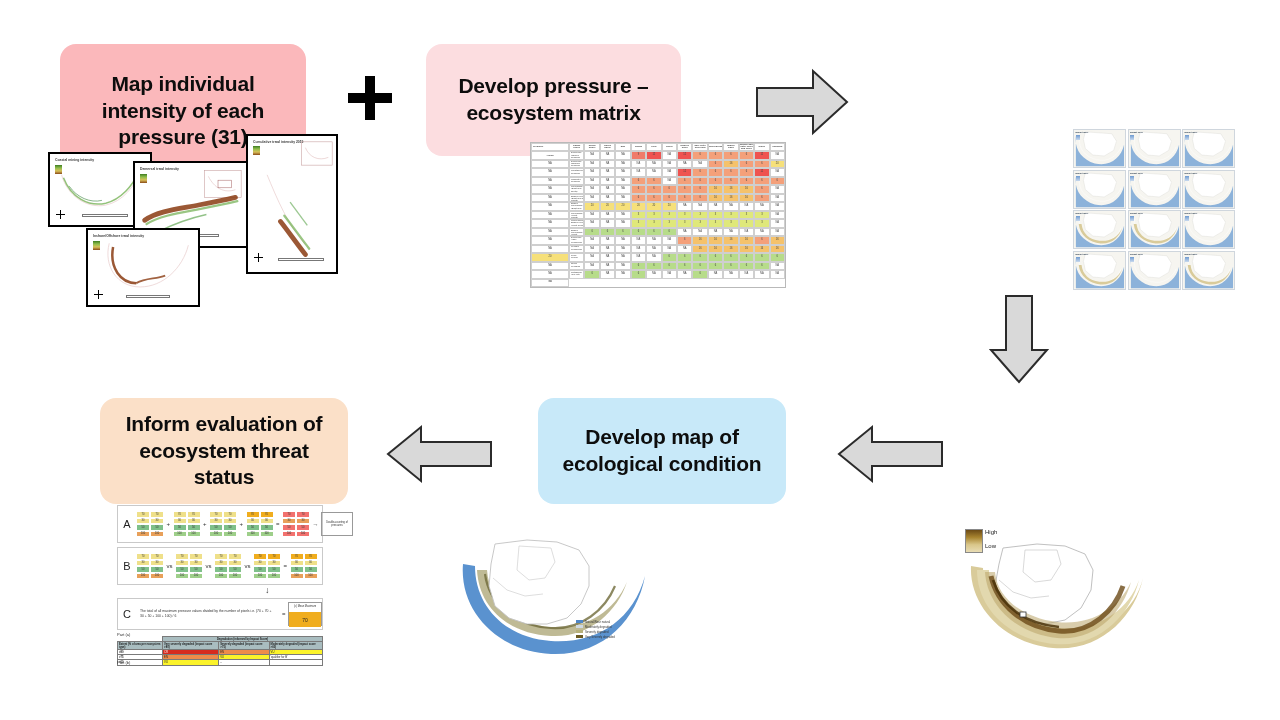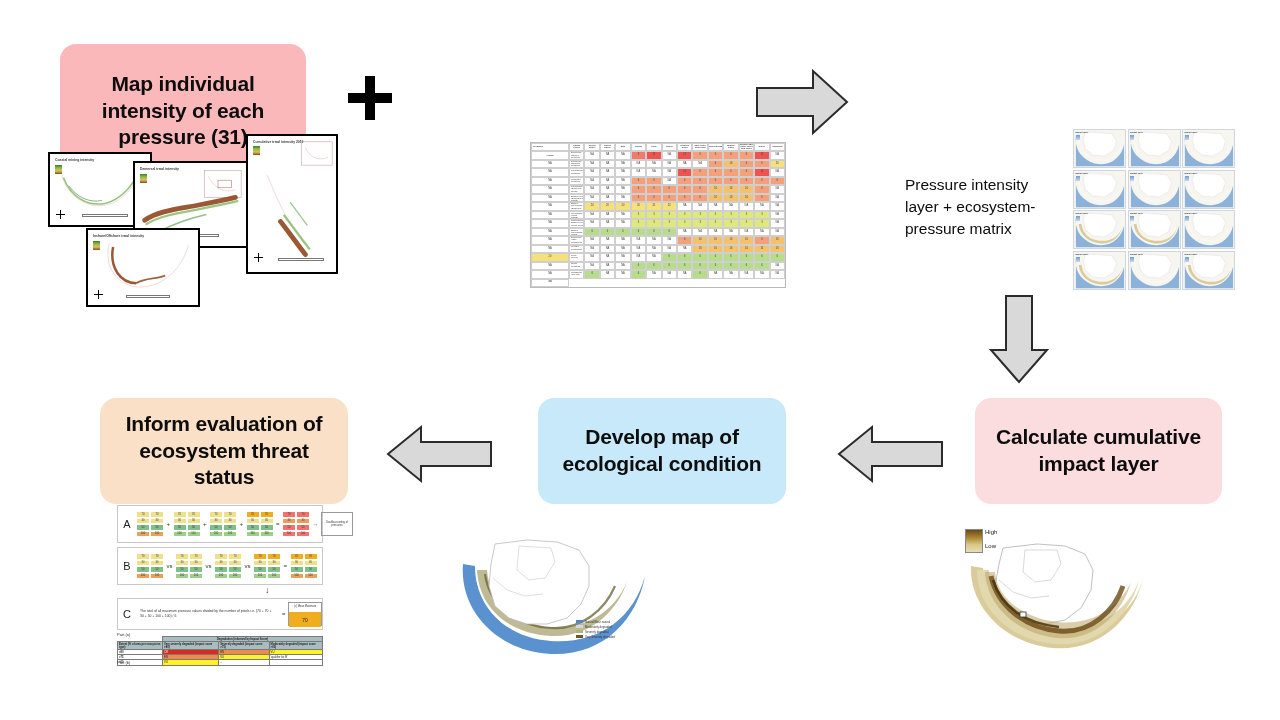--- a/index.html
+++ b/index.html
@@ -274,6 +274,9 @@
 
   <div class="plus"></div>
 
+  <div class="step-box box-matrix" style="background:#fcdde0">
+    <span>Develop pressure – ecosystem matrix</span>
+  </div>
 
 
   <div class="matrix-thumb" id="matrix-thumb">

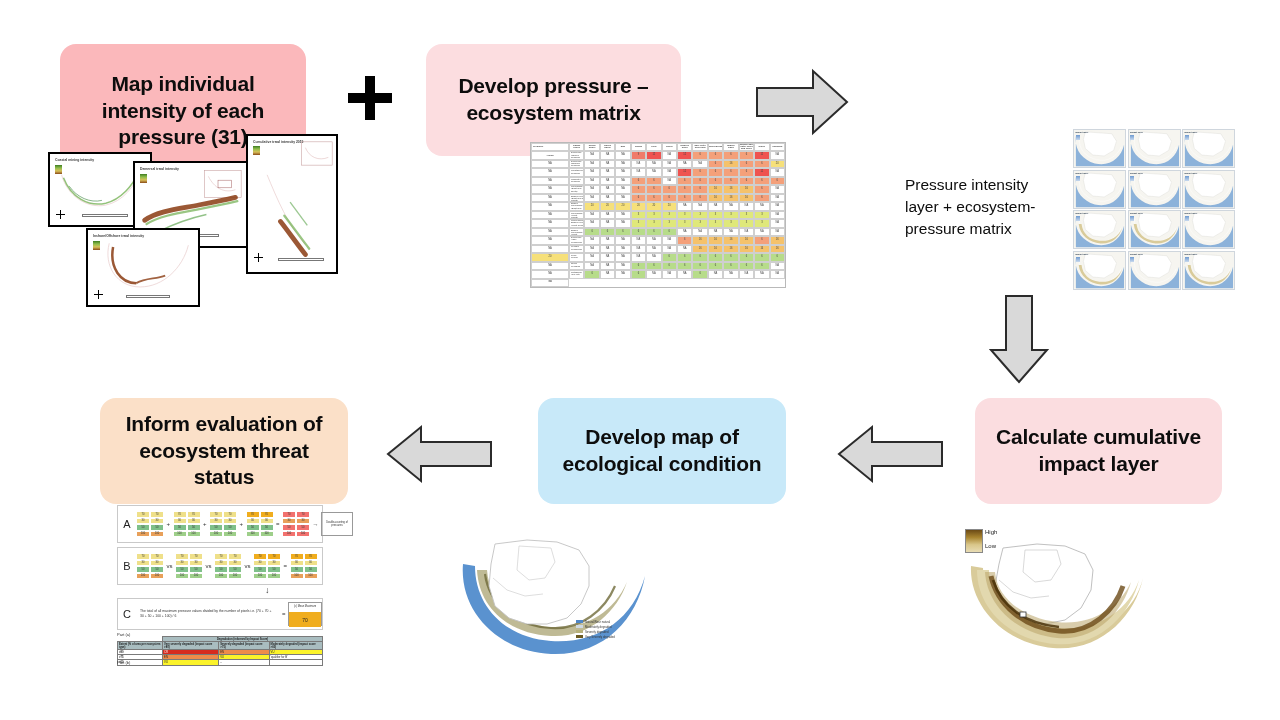--- a/index.html
+++ b/index.html
@@ -530,9 +530,6 @@
   </div>
 
 
-  <div class="caption cap-individual">
-    <span>Pressure intensity layer + ecosystem-pressure matrix</span>
-  </div>
 
   <div class="grid-maps" id="grid-maps">
       <div class="gm">

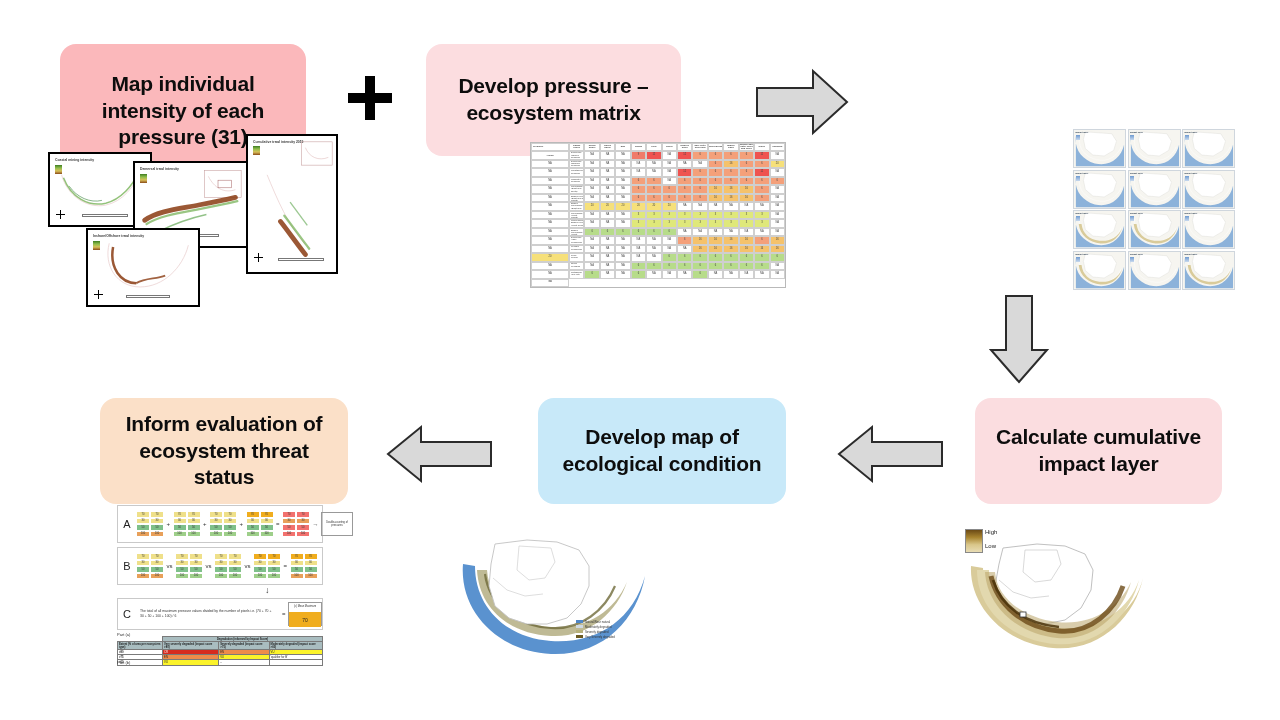--- a/index.html
+++ b/index.html
@@ -664,9 +664,6 @@
     </svg>
   </div>
 
-  <div class="step-box box-cumulative" style="background:#fbdde0">
-    <span>Calculate cumulative impact layer</span>
-  </div>
 
   <div class="cum-map">
     <svg viewBox="0 0 190 140" preserveAspectRatio="none">

